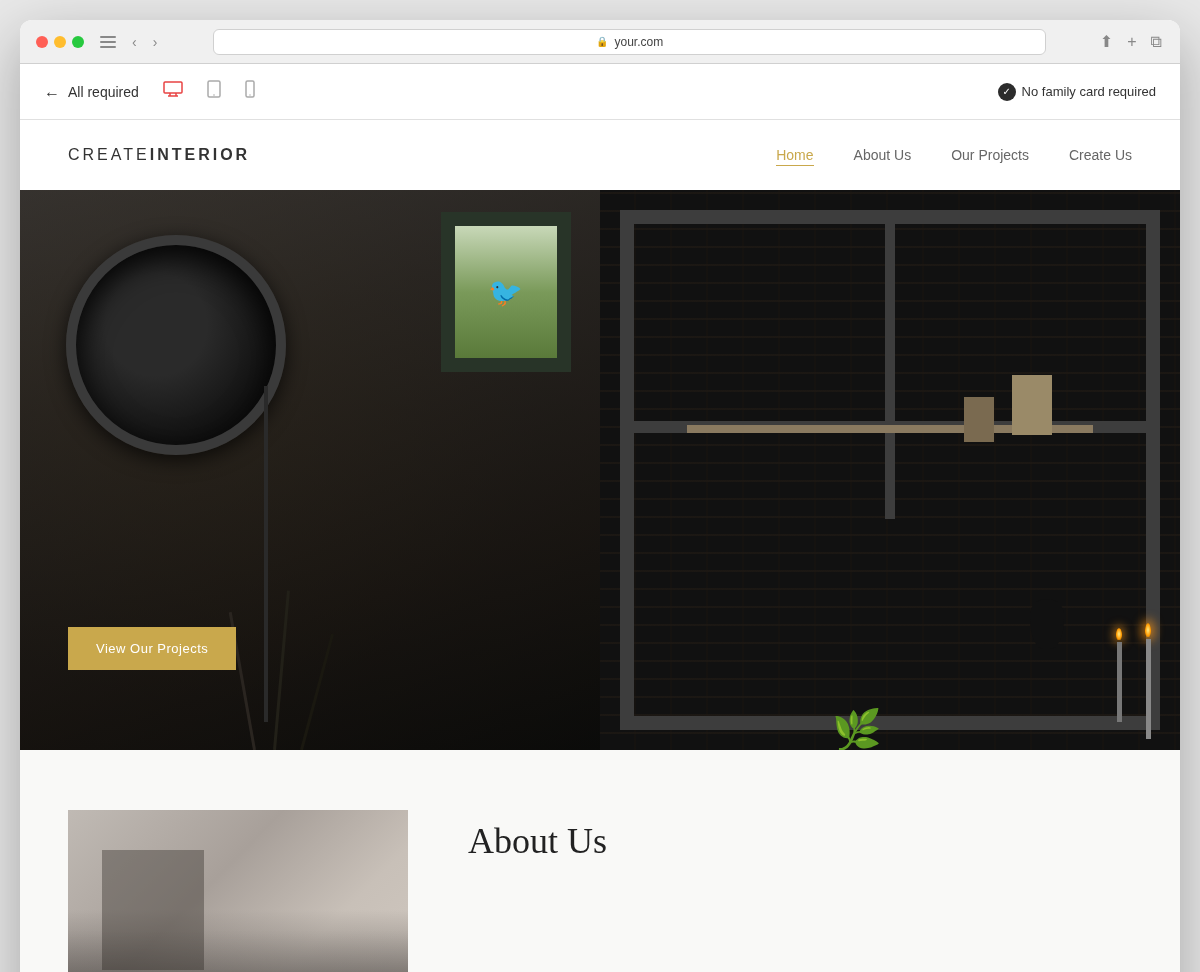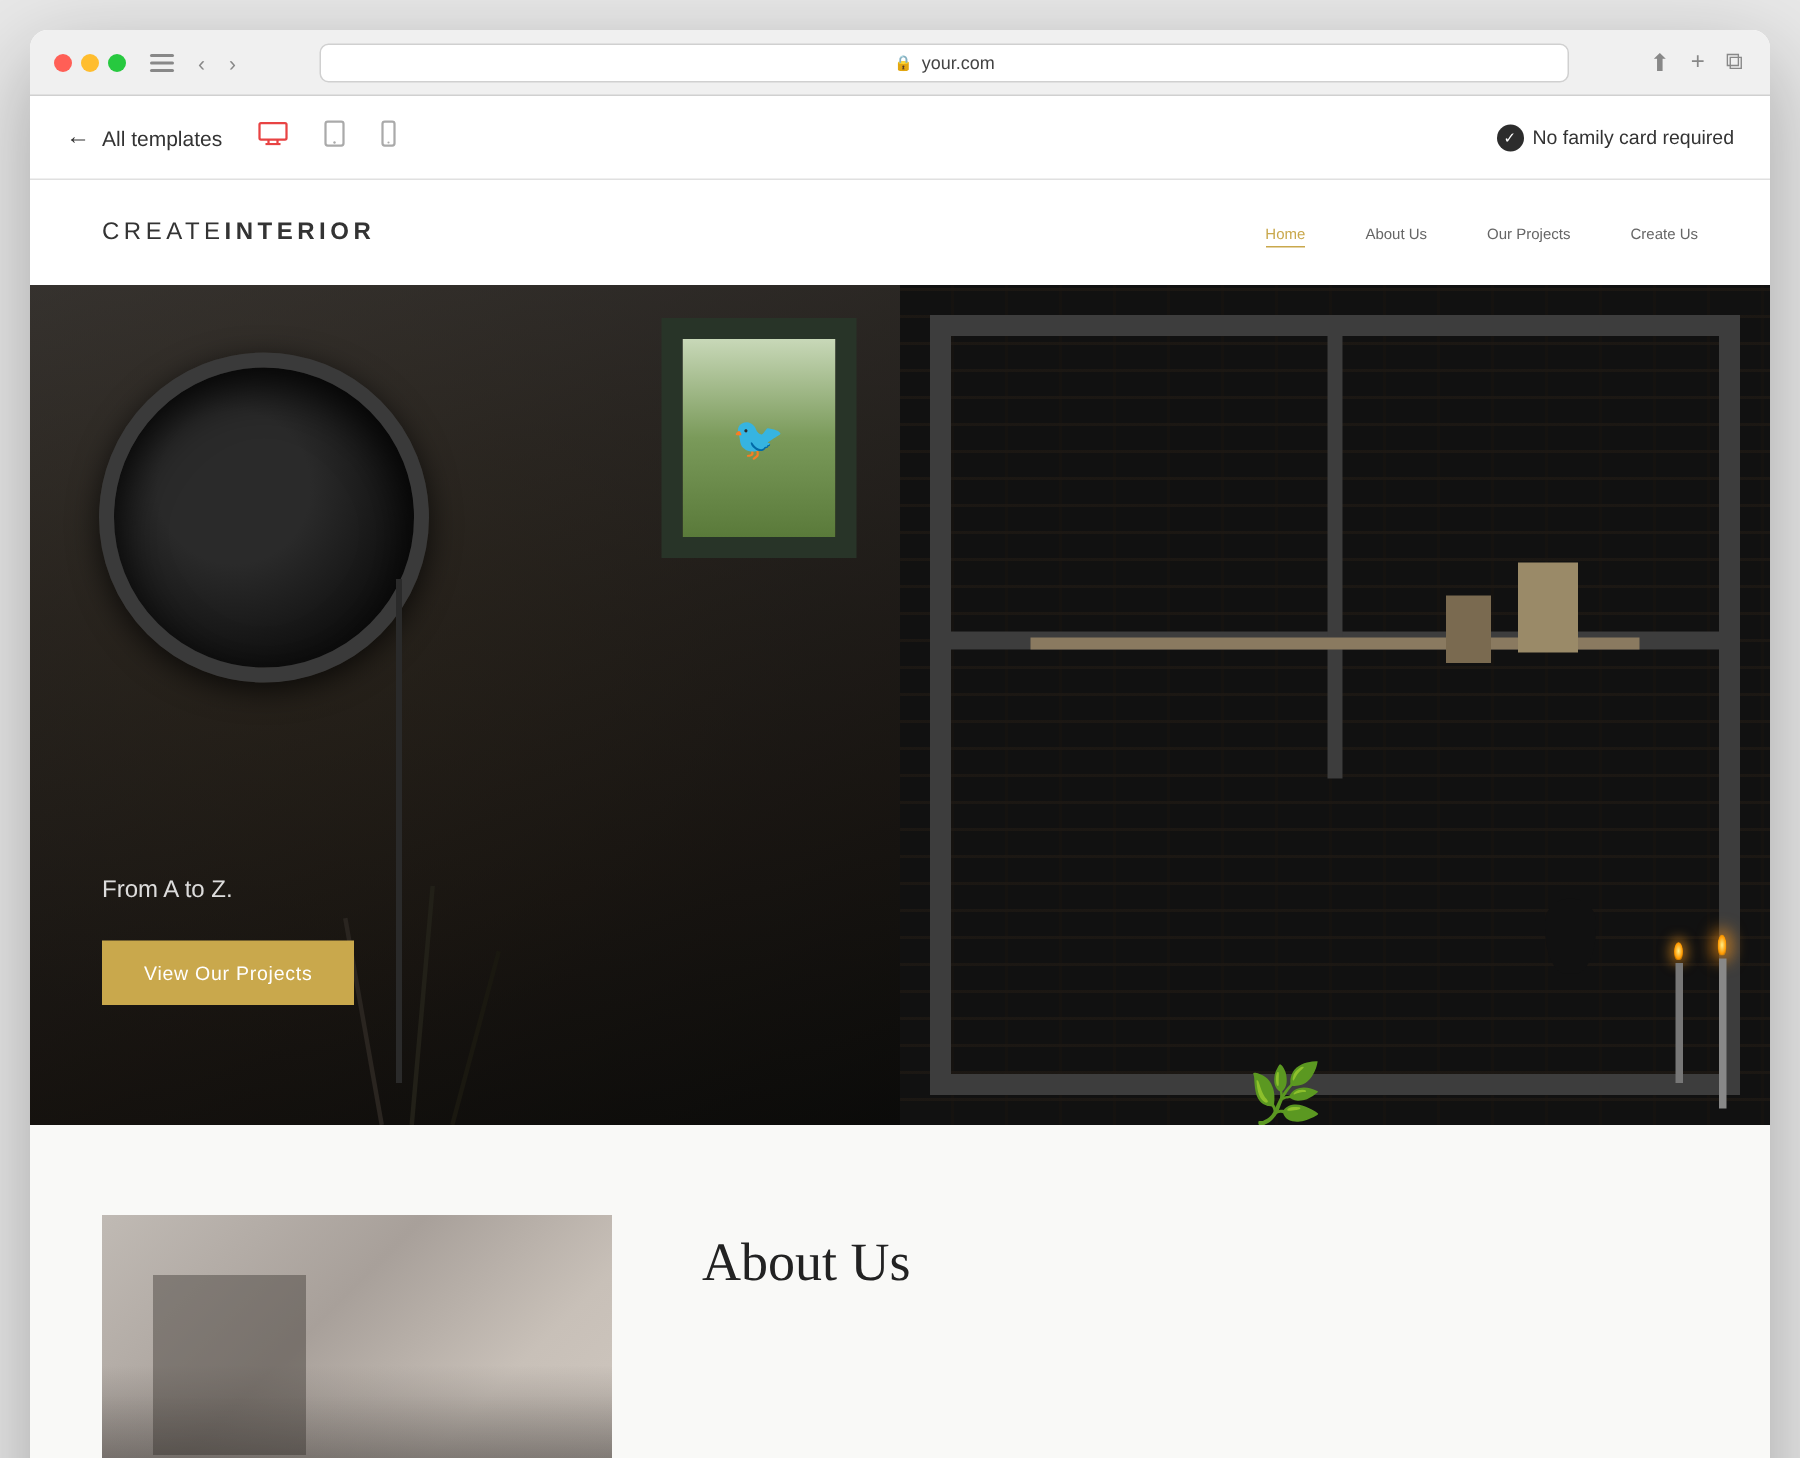--- a/index.html
+++ b/index.html
@@ -422,7 +422,7 @@
   <div class="app-toolbar">
     <a class="back-link">
       <span class="back-arrow">←</span>
-      <span>All templates</span>
+      <span>All required</span>
     </a>
 
     <div class="device-toggles">

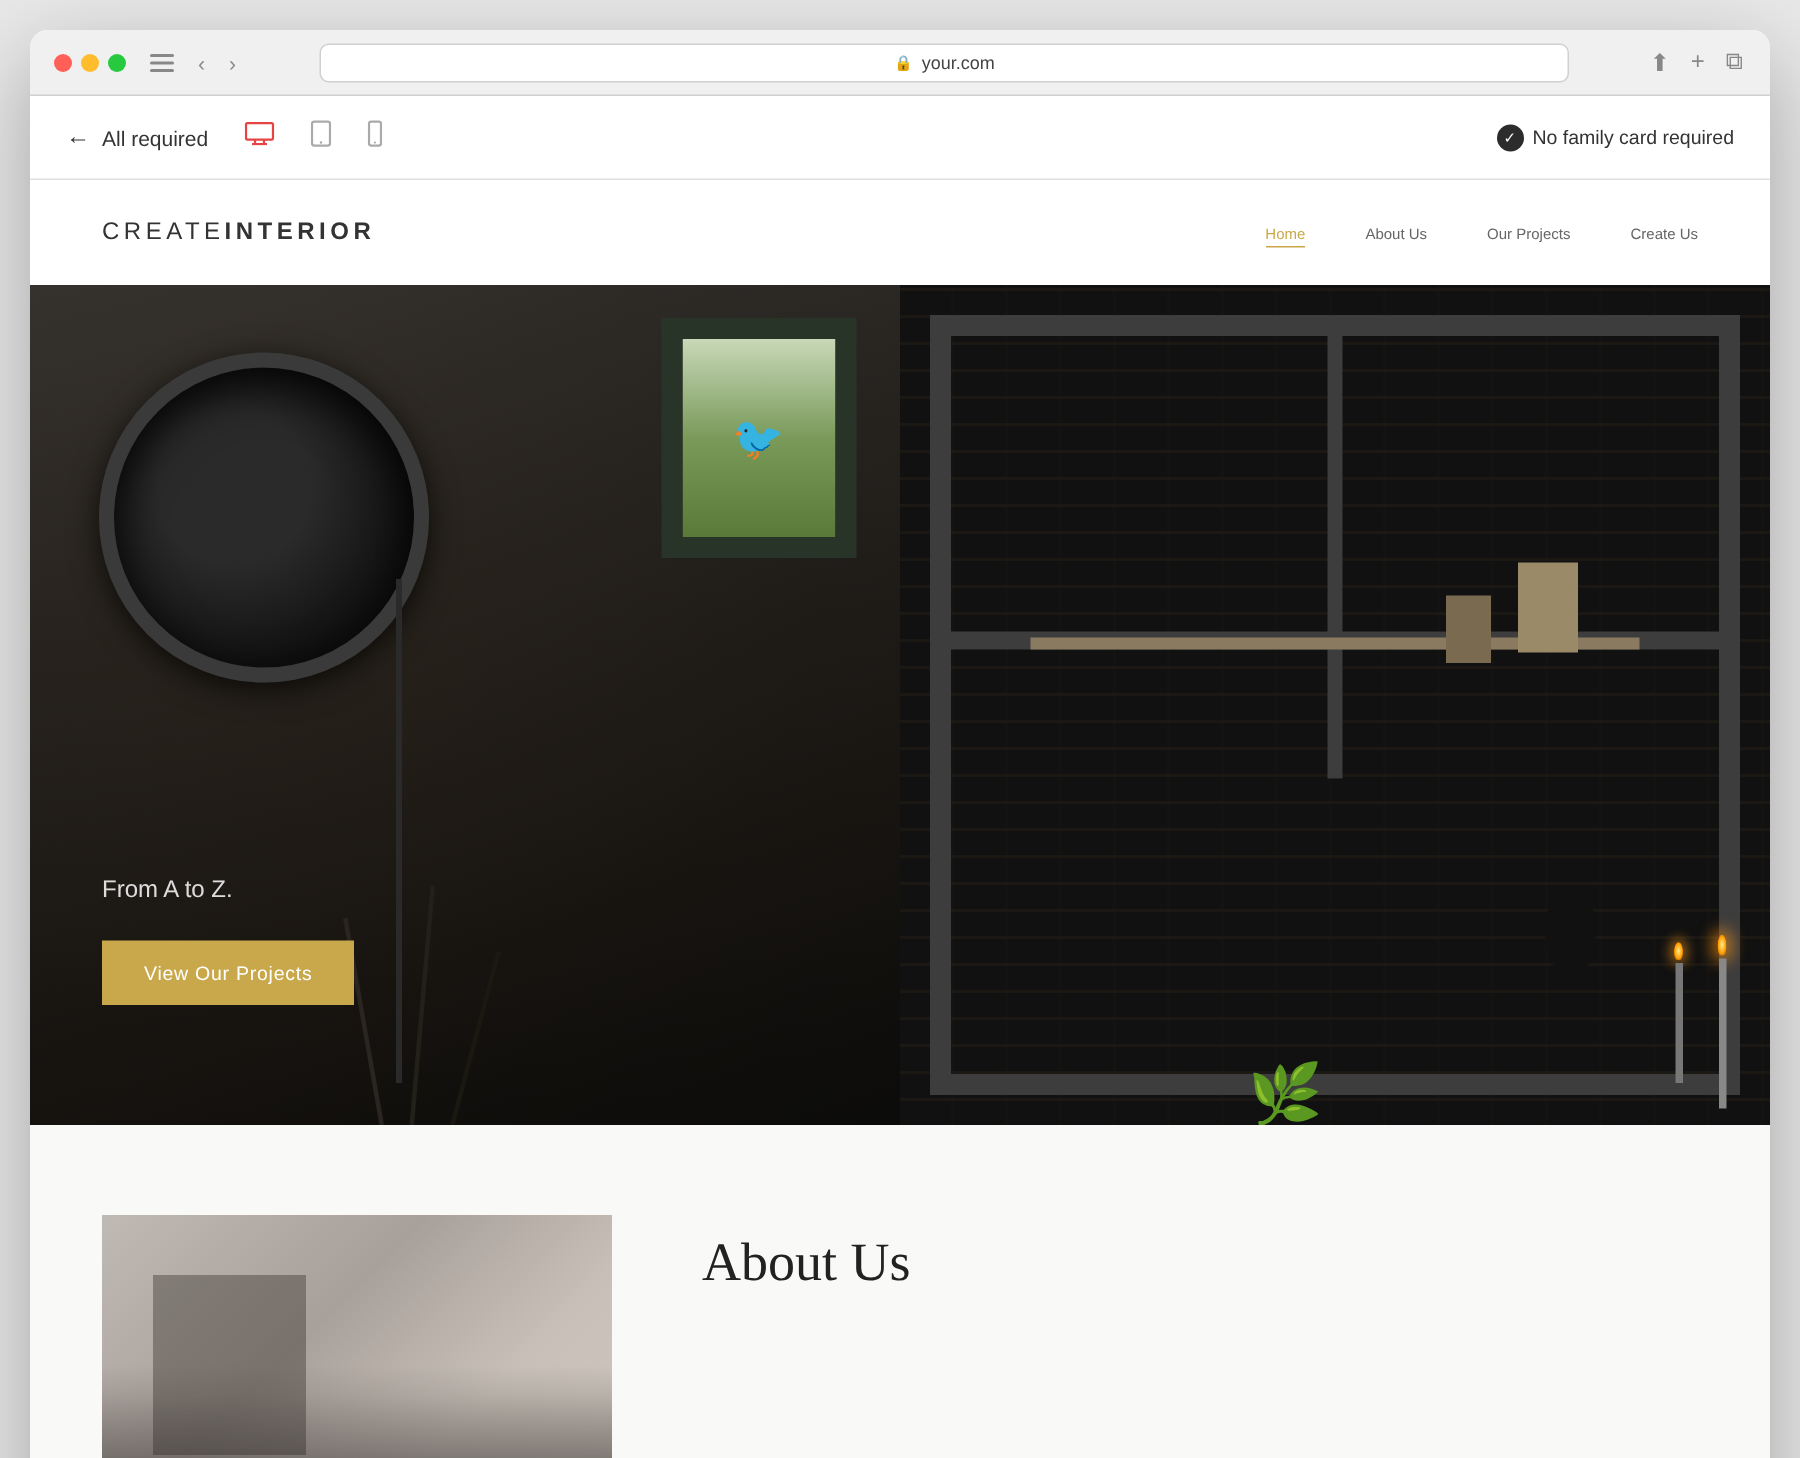--- a/index.html
+++ b/index.html
@@ -232,7 +232,7 @@
     .site-menu a {
       text-decoration: none;
       color: #666;
-      font-size: 10px;
+      font-size: 14px;
     }
 
     .site-menu a.active {

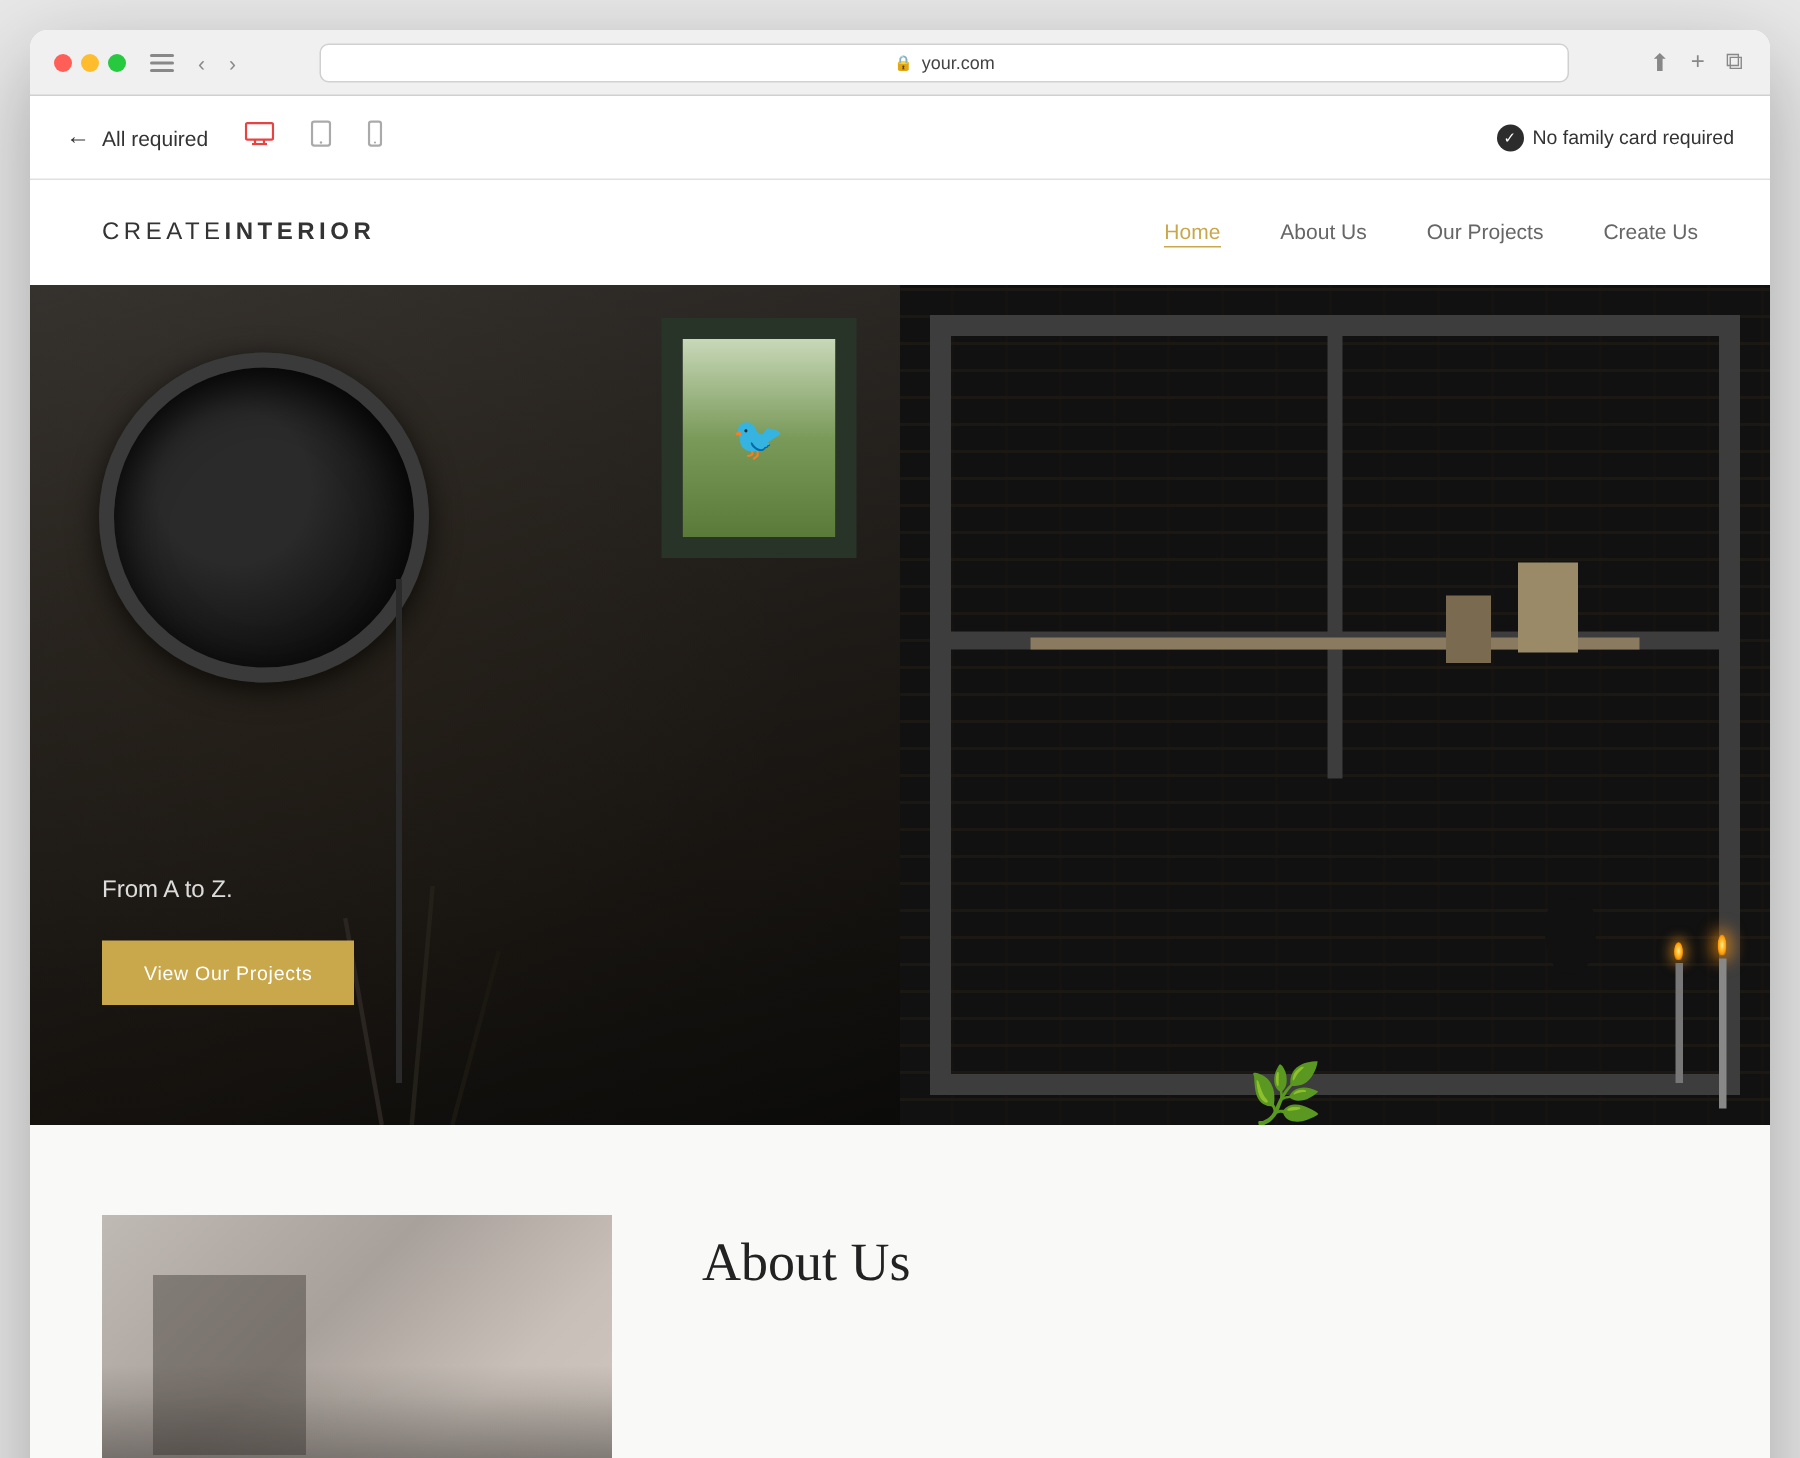--- a/index.html
+++ b/index.html
@@ -659,7 +659,6 @@
       </div>
 
       <div class="hero-content">
-        <p class="hero-subtitle">From A to Z.</p>
         <button class="hero-cta">View Our Projects</button>
       </div>
     </div>

